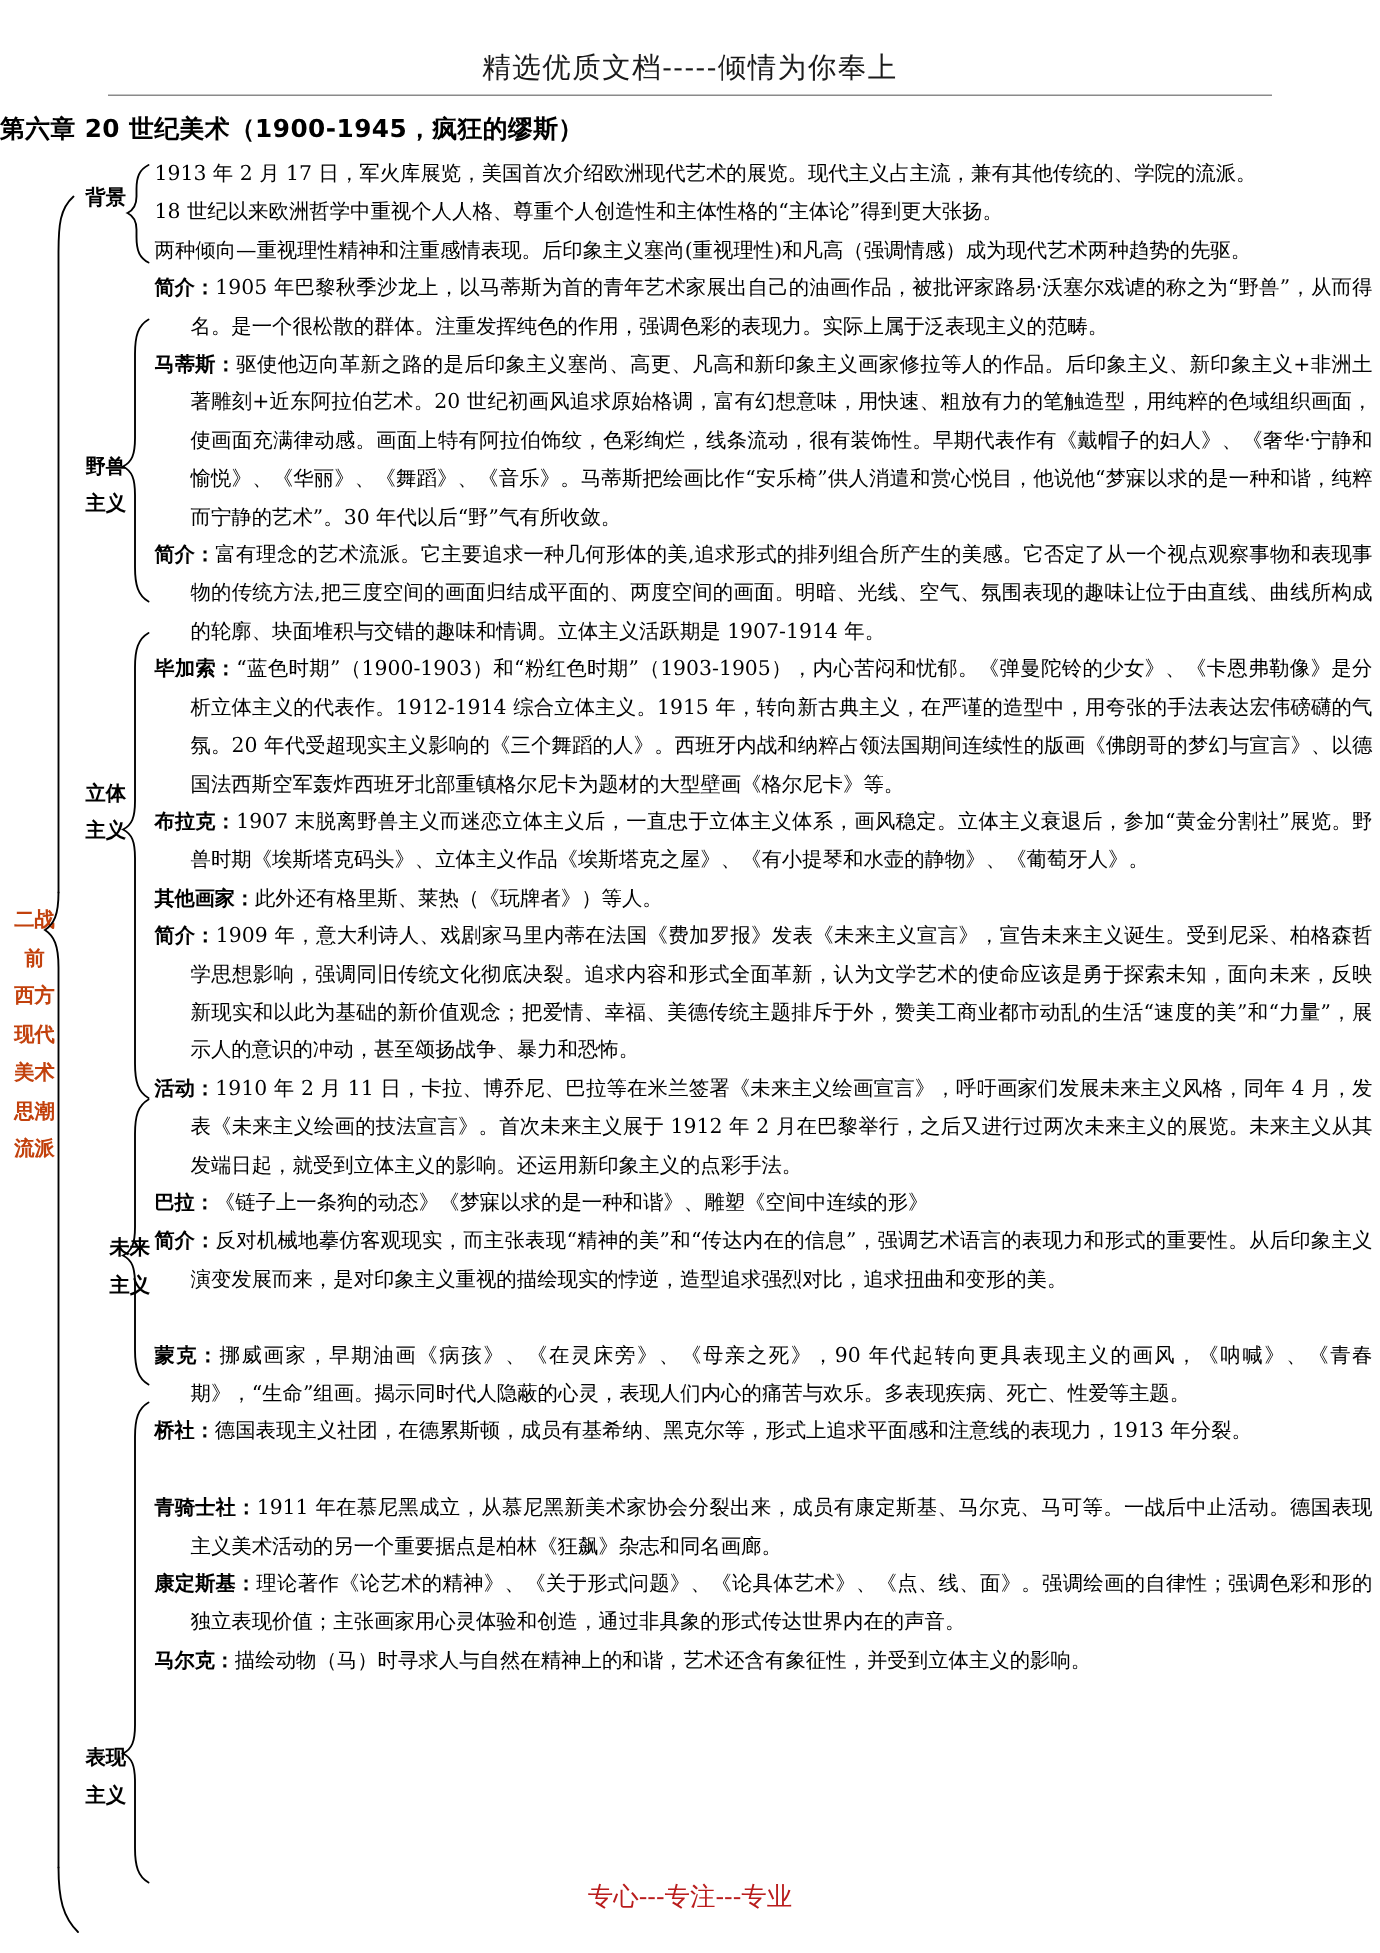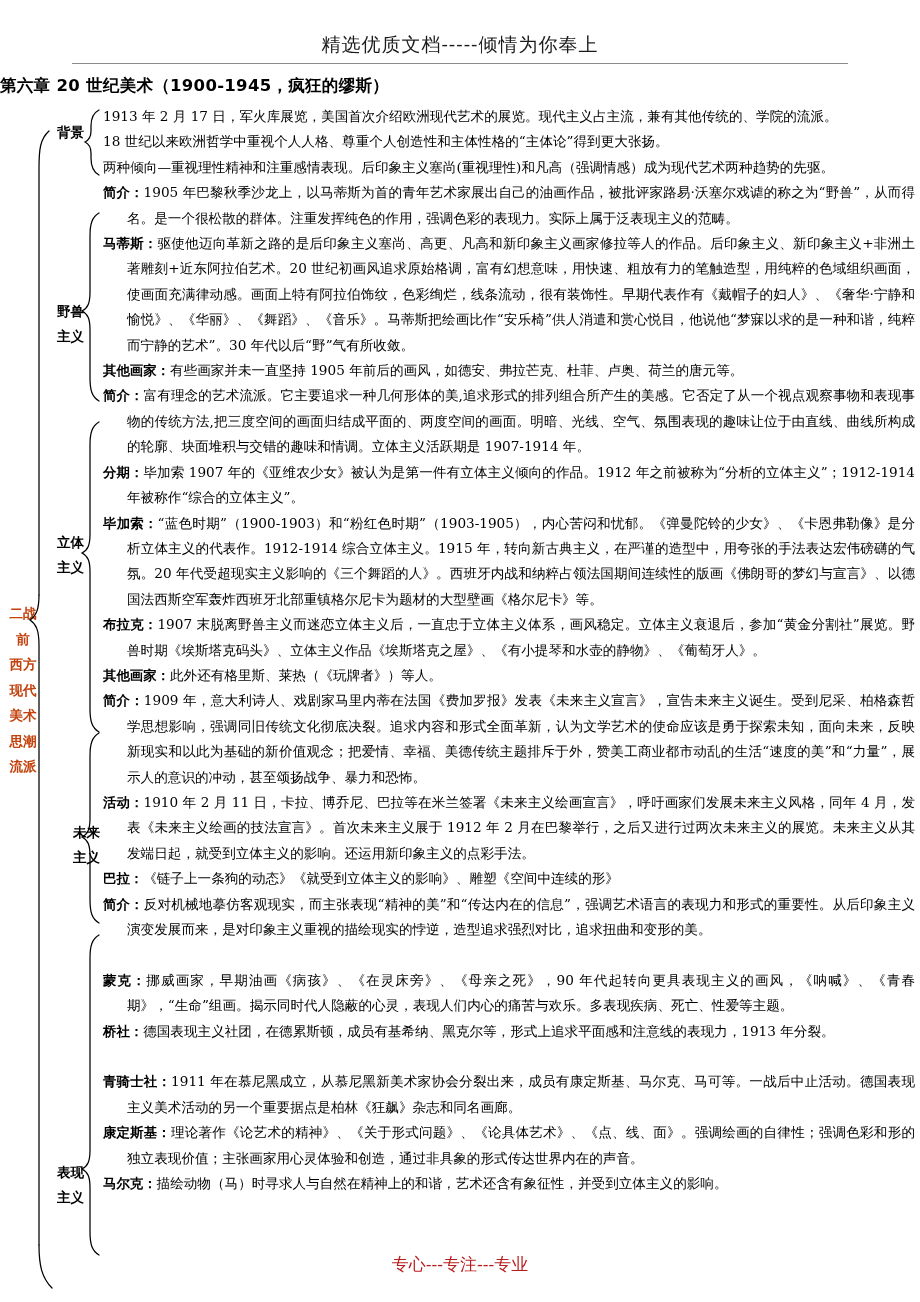--- a/index.html
+++ b/index.html
@@ -170,7 +170,6 @@
 
     <p class="para"><b>简介：</b><span>1905 年巴黎秋季沙龙上，以马蒂斯为首的青年艺术家展出自己的油画作品，被批评家路易·沃塞尔戏谑的称之为“野兽”，从而得名。是一个很松散的群体。注重发挥纯色的作用，强调色彩的表现力。实际上属于泛表现主义的范畴。</span></p>
     <p class="para"><b>马蒂斯：</b><span>驱使他迈向革新之路的是后印象主义塞尚、高更、凡高和新印象主义画家修拉等人的作品。后印象主义、新印象主义+非洲土著雕刻+近东阿拉伯艺术。20 世纪初画风追求原始格调，富有幻想意味，用快速、粗放有力的笔触造型，用纯粹的色域组织画面，使画面充满律动感。画面上特有阿拉伯饰纹，色彩绚烂，线条流动，很有装饰性。早期代表作有《戴帽子的妇人》、《奢华·宁静和愉悦》、《华丽》、《舞蹈》、《音乐》。马蒂斯把绘画比作“安乐椅”供人消遣和赏心悦目，他说他“梦寐以求的是一种和谐，纯粹而宁静的艺术”。30 年代以后“野”气有所收敛。</span></p>
-    <p class="para"><b>其他画家：</b><span>有些画家并未一直坚持 1905 年前后的画风，如德安、弗拉芒克、杜菲、卢奥、荷兰的唐元等。</span></p>
 
     <p class="para"><b>简介：</b><span>富有理念的艺术流派。它主要追求一种几何形体的美,追求形式的排列组合所产生的美感。它否定了从一个视点观察事物和表现事物的传统方法,把三度空间的画面归结成平面的、两度空间的画面。明暗、光线、空气、氛围表现的趣味让位于由直线、曲线所构成的轮廓、块面堆积与交错的趣味和情调。立体主义活跃期是 1907-1914 年。</span></p>
     <p class="para"><b>分期：</b><span>毕加索 1907 年的《亚维农少女》被认为是第一件有立体主义倾向的作品。1912 年之前被称为“分析的立体主义”；1912-1914 年被称作“综合的立体主义”。</span></p>

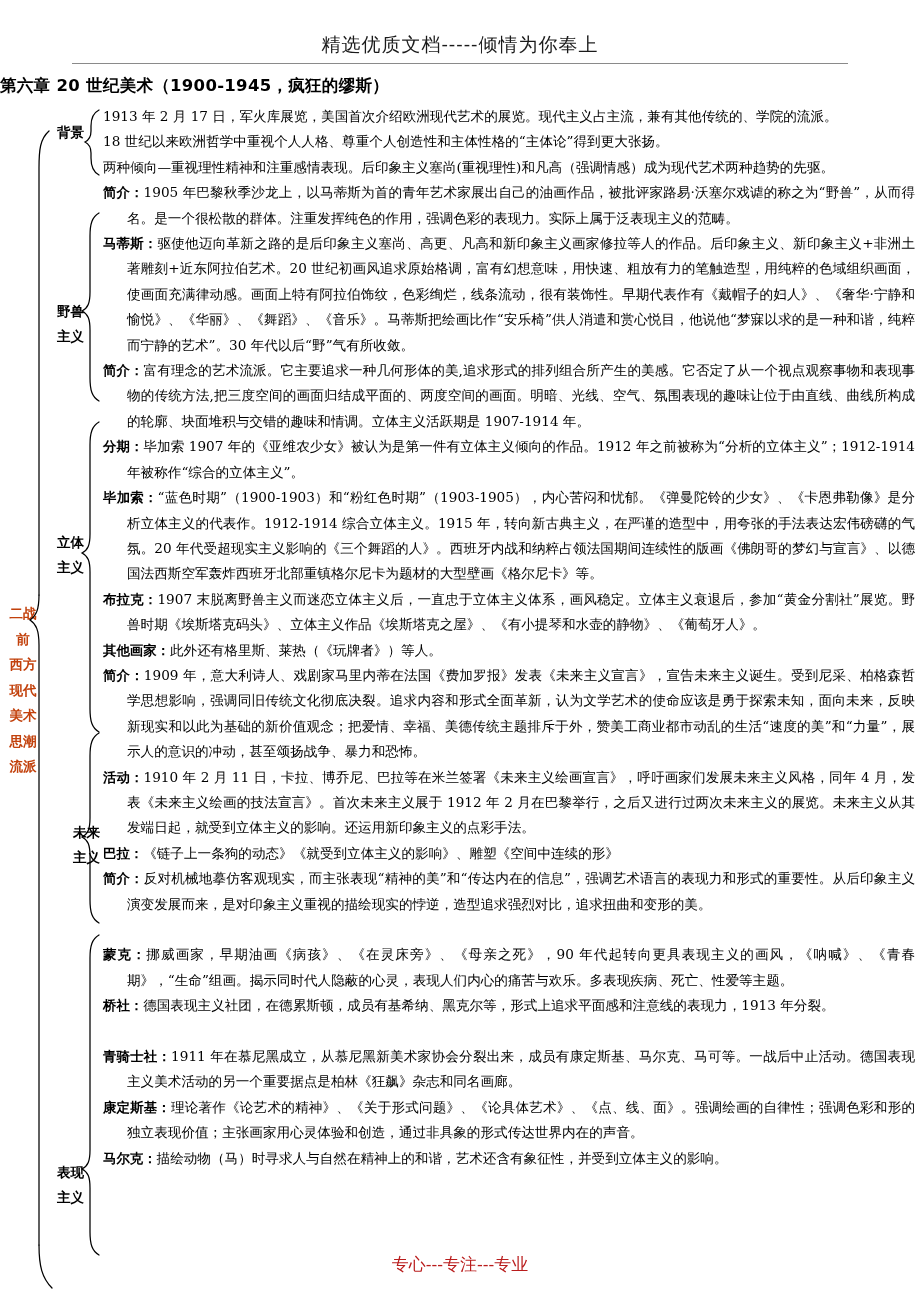--- a/index.html
+++ b/index.html
@@ -172,7 +172,6 @@
     <p class="para"><b>马蒂斯：</b><span>驱使他迈向革新之路的是后印象主义塞尚、高更、凡高和新印象主义画家修拉等人的作品。后印象主义、新印象主义+非洲土著雕刻+近东阿拉伯艺术。20 世纪初画风追求原始格调，富有幻想意味，用快速、粗放有力的笔触造型，用纯粹的色域组织画面，使画面充满律动感。画面上特有阿拉伯饰纹，色彩绚烂，线条流动，很有装饰性。早期代表作有《戴帽子的妇人》、《奢华·宁静和愉悦》、《华丽》、《舞蹈》、《音乐》。马蒂斯把绘画比作“安乐椅”供人消遣和赏心悦目，他说他“梦寐以求的是一种和谐，纯粹而宁静的艺术”。30 年代以后“野”气有所收敛。</span></p>
 
     <p class="para"><b>简介：</b><span>富有理念的艺术流派。它主要追求一种几何形体的美,追求形式的排列组合所产生的美感。它否定了从一个视点观察事物和表现事物的传统方法,把三度空间的画面归结成平面的、两度空间的画面。明暗、光线、空气、氛围表现的趣味让位于由直线、曲线所构成的轮廓、块面堆积与交错的趣味和情调。立体主义活跃期是 1907-1914 年。</span></p>
-    <p class="para"><b>分期：</b><span>毕加索 1907 年的《亚维农少女》被认为是第一件有立体主义倾向的作品。1912 年之前被称为“分析的立体主义”；1912-1914 年被称作“综合的立体主义”。</span></p>
     <p class="para"><b>毕加索：</b><span>“蓝色时期”（1900-1903）和“粉红色时期”（1903-1905），内心苦闷和忧郁。《弹曼陀铃的少女》、《卡恩弗勒像》是分析立体主义的代表作。1912-1914 综合立体主义。1915 年，转向新古典主义，在严谨的造型中，用夸张的手法表达宏伟磅礴的气氛。20 年代受超现实主义影响的《三个舞蹈的人》。西班牙内战和纳粹占领法国期间连续性的版画《佛朗哥的梦幻与宣言》、以德国法西斯空军轰炸西班牙北部重镇格尔尼卡为题材的大型壁画《格尔尼卡》等。</span></p>
     <p class="para"><b>布拉克：</b><span>1907 末脱离野兽主义而迷恋立体主义后，一直忠于立体主义体系，画风稳定。立体主义衰退后，参加“黄金分割社”展览。野兽时期《埃斯塔克码头》、立体主义作品《埃斯塔克之屋》、《有小提琴和水壶的静物》、《葡萄牙人》。</span></p>
     <p class="para"><b>其他画家：</b><span>此外还有格里斯、莱热（《玩牌者》）等人。</span></p>

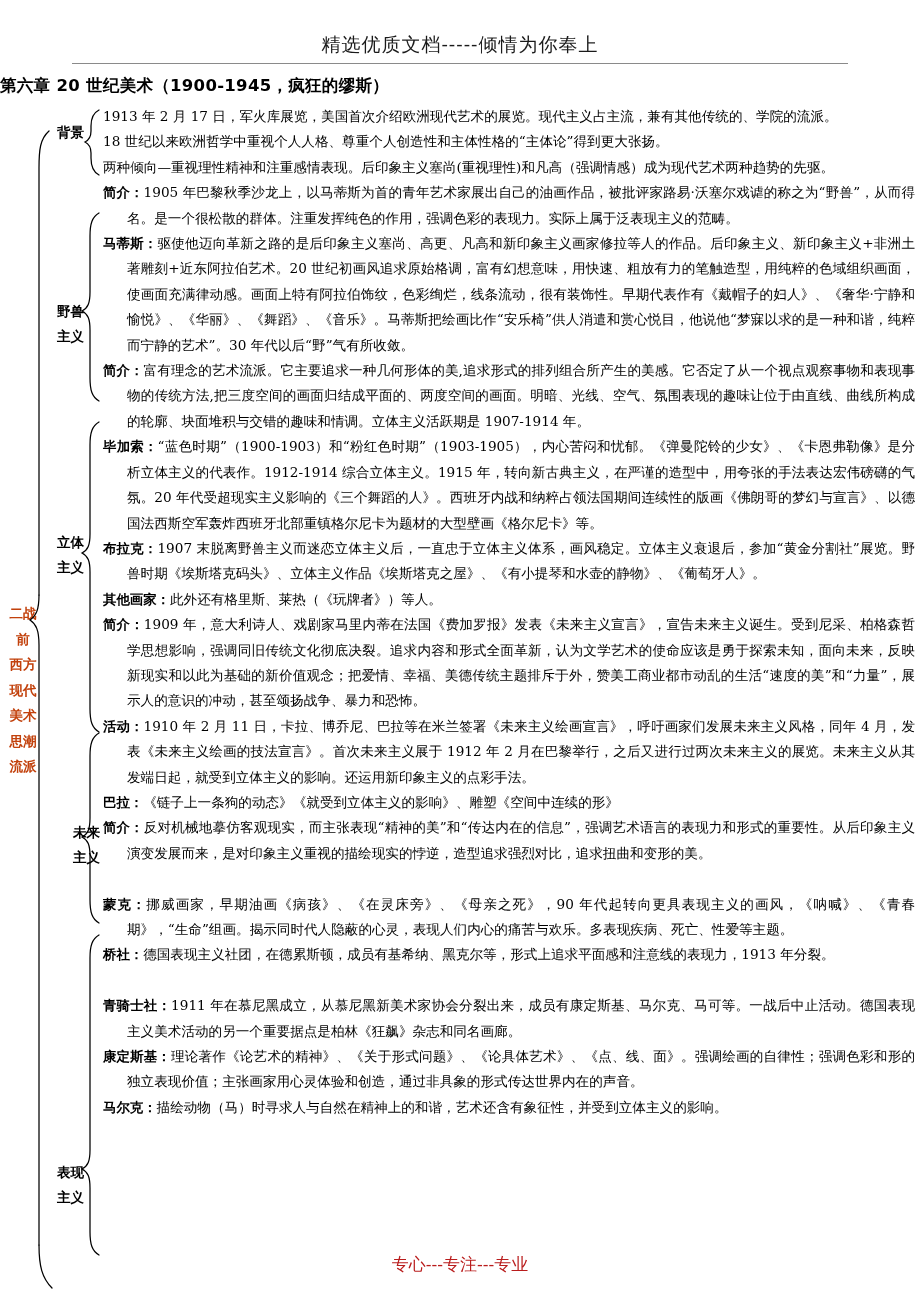--- a/index.html
+++ b/index.html
@@ -128,7 +128,7 @@
     <span>主义</span>
   </div>
 
-  <div class="cat" style="left:44px; top:530px;">
+  <div class="cat" style="left:44px; top:517px;">
     <span>立体</span>
     <span>主义</span>
   </div>

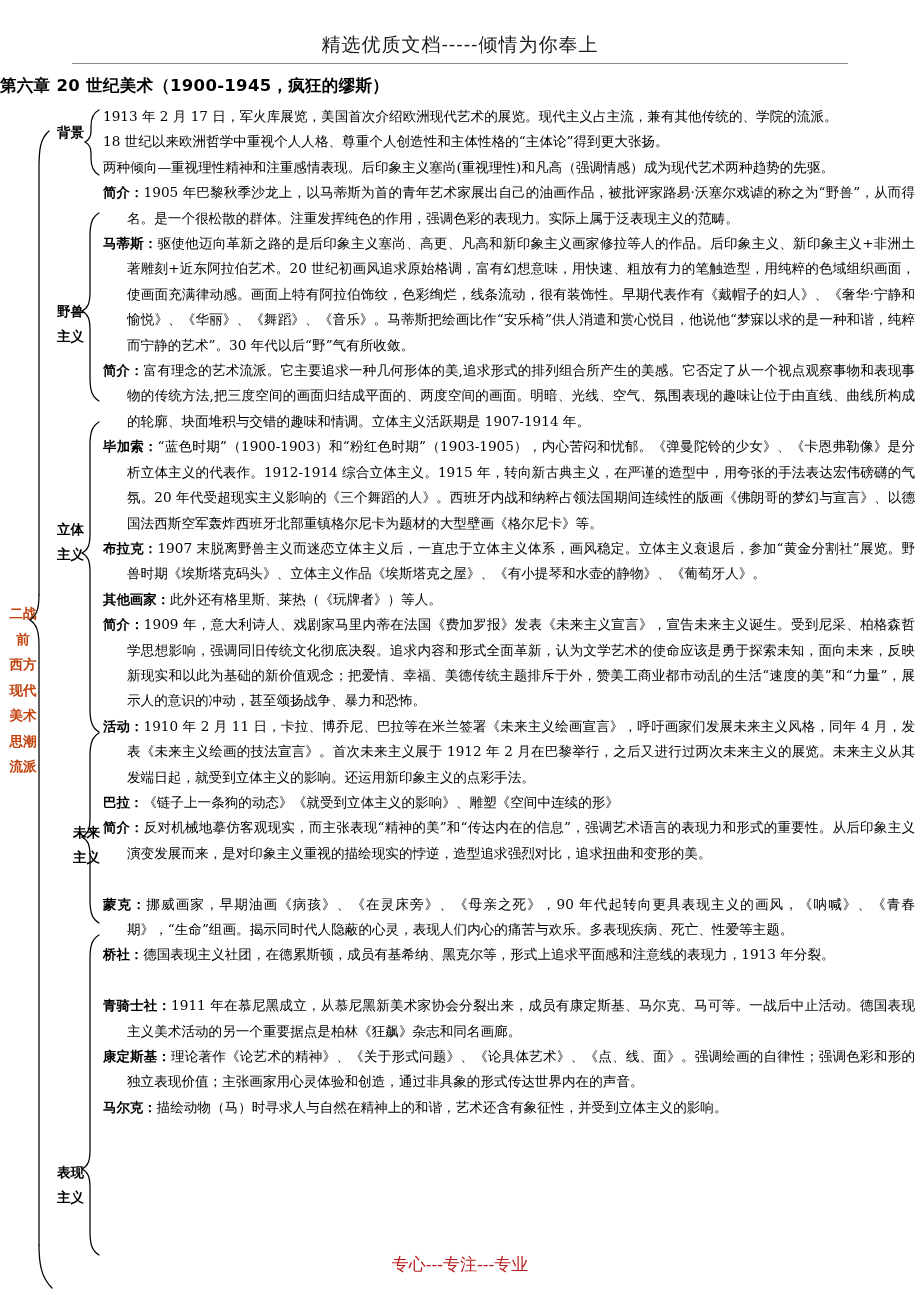--- a/index.html
+++ b/index.html
@@ -178,7 +178,7 @@
 
     <p class="para"><b>简介：</b><span>1909 年，意大利诗人、戏剧家马里内蒂在法国《费加罗报》发表《未来主义宣言》，宣告未来主义诞生。受到尼采、柏格森哲学思想影响，强调同旧传统文化彻底决裂。追求内容和形式全面革新，认为文学艺术的使命应该是勇于探索未知，面向未来，反映新现实和以此为基础的新价值观念；把爱情、幸福、美德传统主题排斥于外，赞美工商业都市动乱的生活“速度的美”和“力量”，展示人的意识的冲动，甚至颂扬战争、暴力和恐怖。</span></p>
     <p class="para"><b>活动：</b><span>1910 年 2 月 11 日，卡拉、博乔尼、巴拉等在米兰签署《未来主义绘画宣言》，呼吁画家们发展未来主义风格，同年 4 月，发表《未来主义绘画的技法宣言》。首次未来主义展于 1912 年 2 月在巴黎举行，之后又进行过两次未来主义的展览。未来主义从其发端日起，就受到立体主义的影响。还运用新印象主义的点彩手法。</span></p>
-    <p class="para"><b>巴拉：</b><span>《链子上一条狗的动态》《就受到立体主义的影响》、雕塑《空间中连续的形》</span></p>
+    <p class="para"><b>巴拉：</b><span>《链子上一条狗的动态》《梦寐以求的是一种和谐》、雕塑《空间中连续的形》</span></p>
 
     <p class="para"><b>简介：</b><span>反对机械地摹仿客观现实，而主张表现“精神的美”和“传达内在的信息”，强调艺术语言的表现力和形式的重要性。从后印象主义演变发展而来，是对印象主义重视的描绘现实的悖逆，造型追求强烈对比，追求扭曲和变形的美。</span></p>
     <p class="para gap"><b>蒙克：</b><span>挪威画家，早期油画《病孩》、《在灵床旁》、《母亲之死》，90 年代起转向更具表现主义的画风，《呐喊》、《青春期》，“生命”组画。揭示同时代人隐蔽的心灵，表现人们内心的痛苦与欢乐。多表现疾病、死亡、性爱等主题。</span></p>

